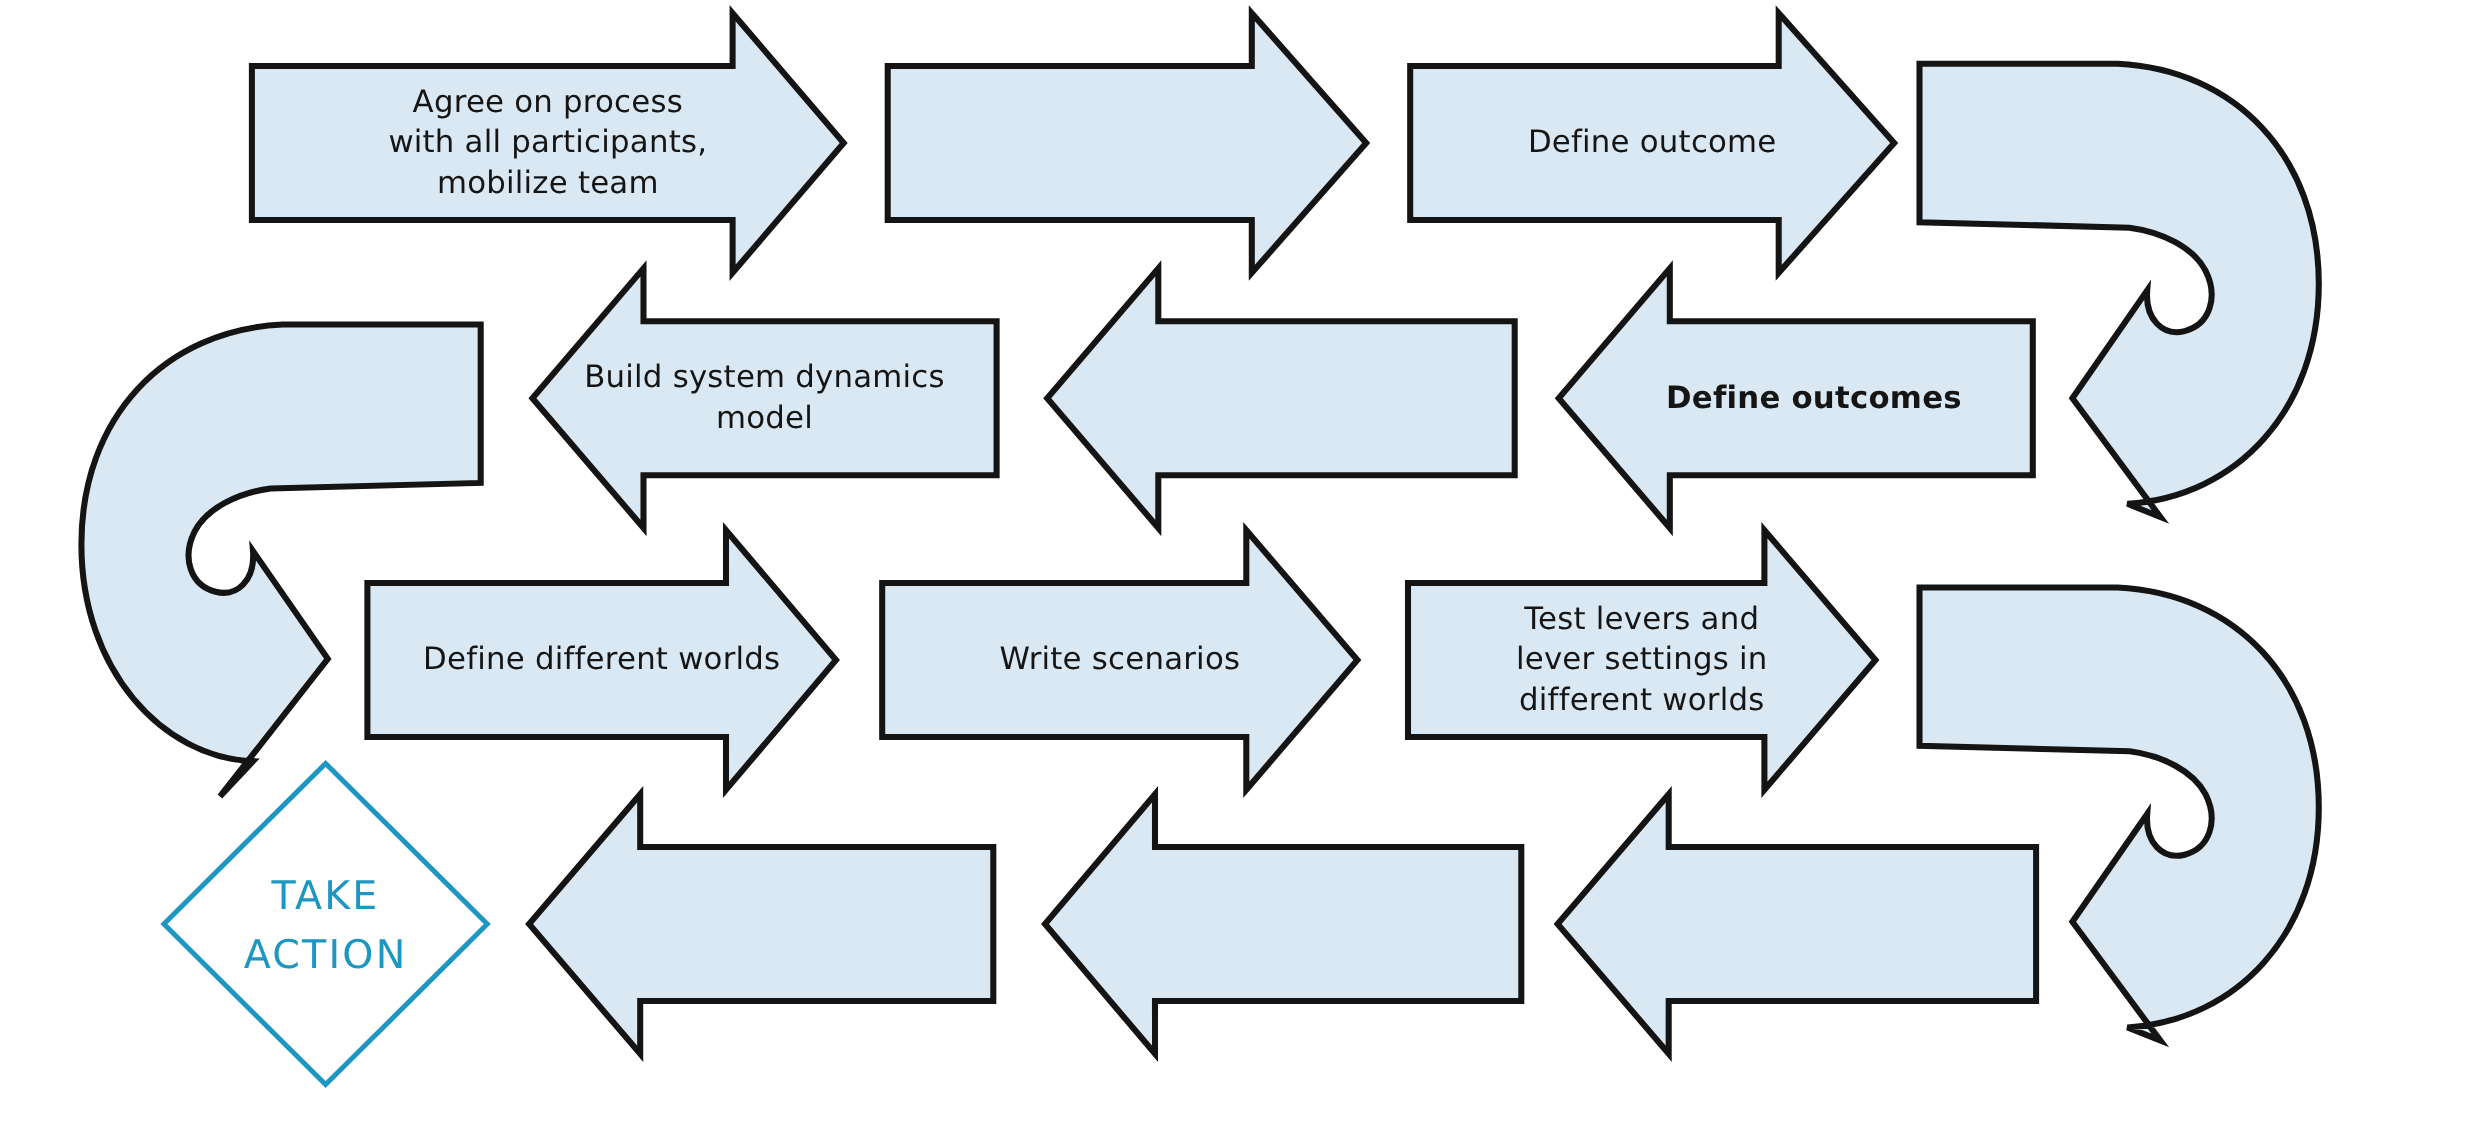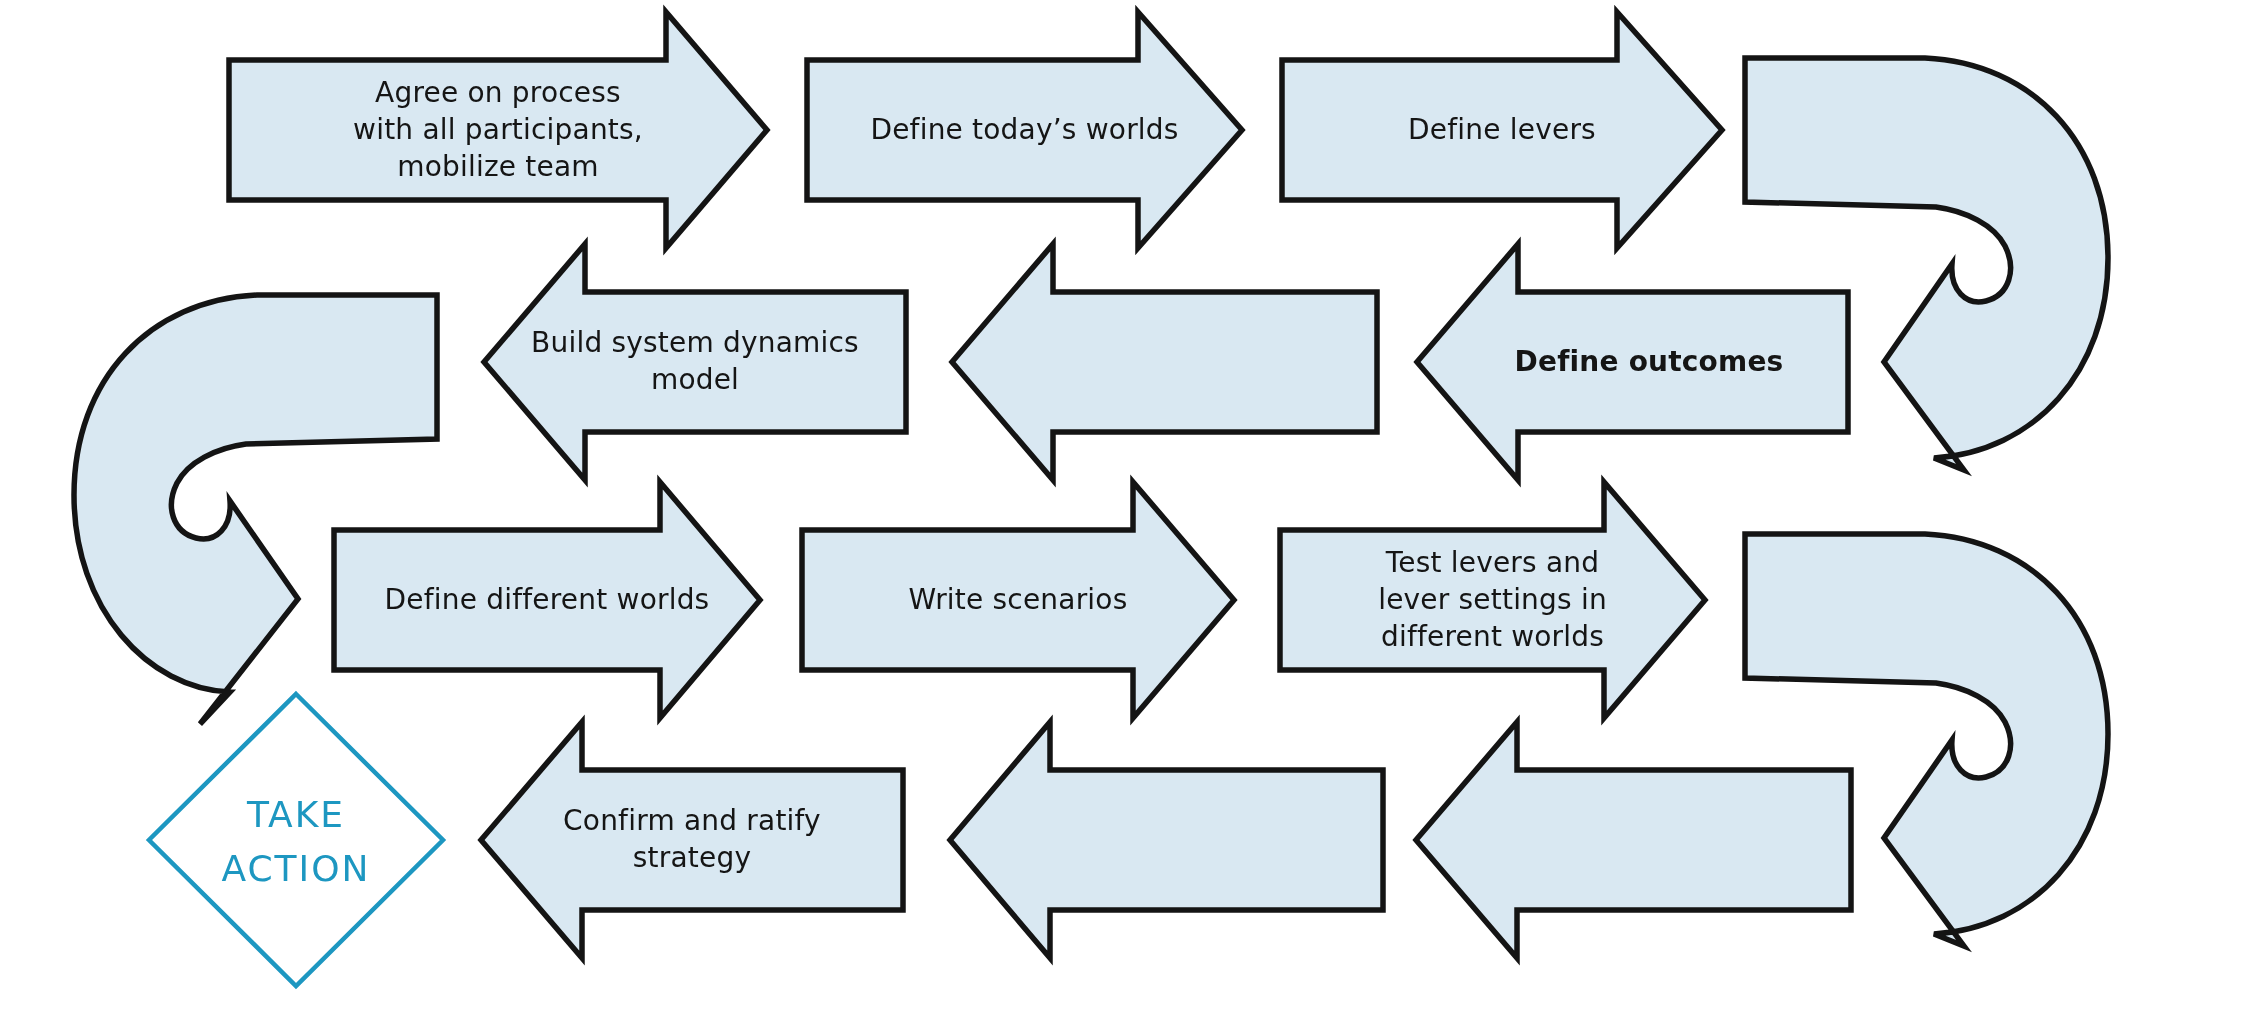--- a/index.html
+++ b/index.html
@@ -58,7 +58,6 @@
   <div class="step-label" id="lbl-0" style="left: 498px; top: 130px;">Agree on process
 with all participants,
 mobilize team</div>
-  <div class="step-label" id="lbl-1" style="left: 1024.5px; top: 130px;">Define today’s worlds</div>
   <div class="step-label" id="lbl-2" style="left: 1502px; top: 130px;">Define levers</div>
   <div class="step-label" id="lbl-3" style="left: 1649px; top: 362px; font-weight: bold;">Define outcomes</div>
   <div class="step-label" id="lbl-5" style="left: 695px; top: 362px;">Build system dynamics

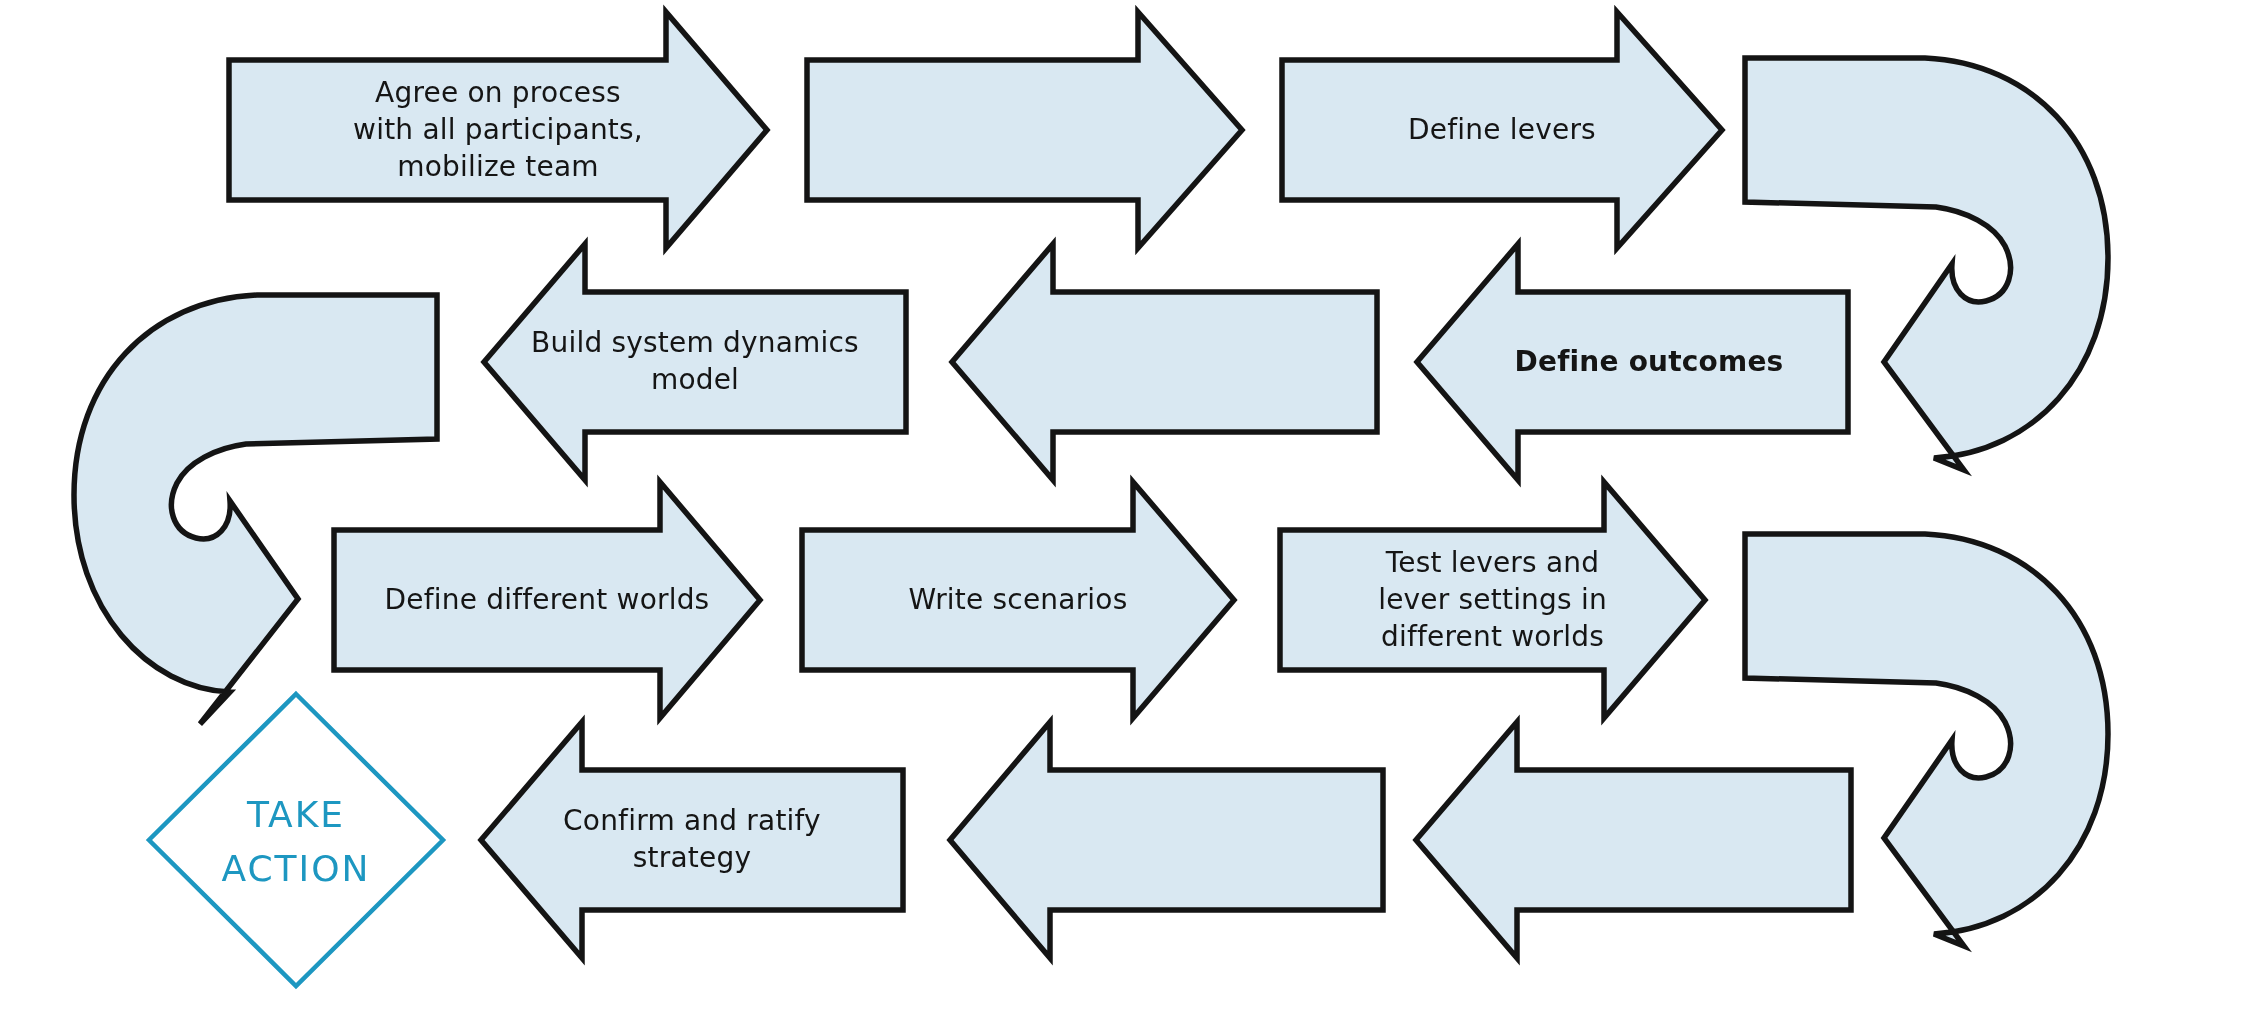--- a/index.html
+++ b/index.html
@@ -58,7 +58,7 @@
   <div class="step-label" id="lbl-0" style="left: 498px; top: 130px;">Agree on process
 with all participants,
 mobilize team</div>
-  <div class="step-label" id="lbl-2" style="left: 1502px; top: 130px;">Define levers</div>
+  <div class="step-label" id="lbl-2" style="left: 1502px; top: 130px;">Define outcome</div>
   <div class="step-label" id="lbl-3" style="left: 1649px; top: 362px; font-weight: bold;">Define outcomes</div>
   <div class="step-label" id="lbl-5" style="left: 695px; top: 362px;">Build system dynamics
 model</div>

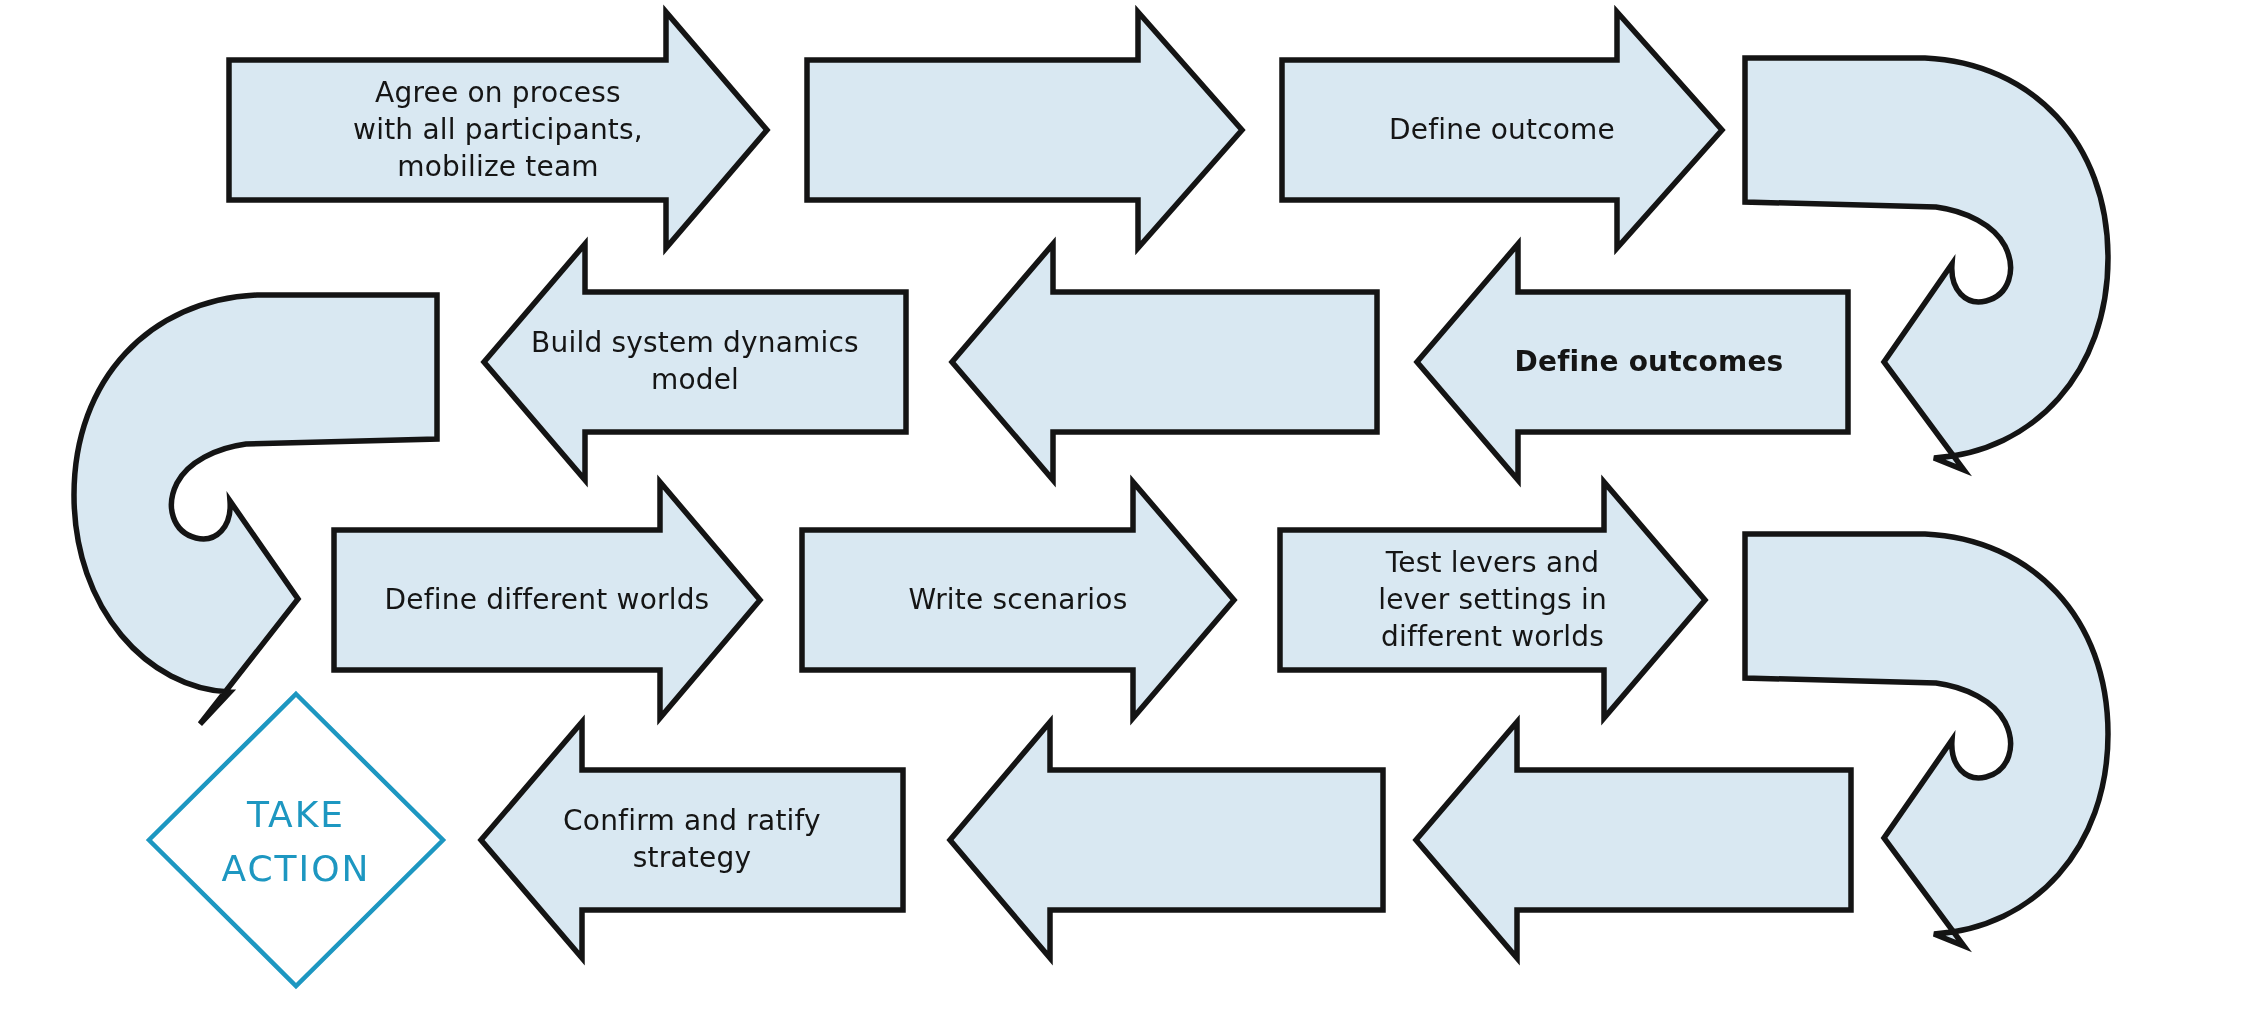--- a/index.html
+++ b/index.html
@@ -67,8 +67,6 @@
   <div class="step-label" id="lbl-8" style="left: 1492.5px; top: 600px;">Test levers and
 lever settings in
 different worlds</div>
-  <div class="step-label" id="lbl-11" style="left: 692px; top: 840px;">Confirm and ratify
-strategy</div>
 
   <div class="terminal-label" id="lbl-terminal" style="left: 296px; top: 842px; color: rgb(29, 151, 193);">TAKE
 ACTION</div>

